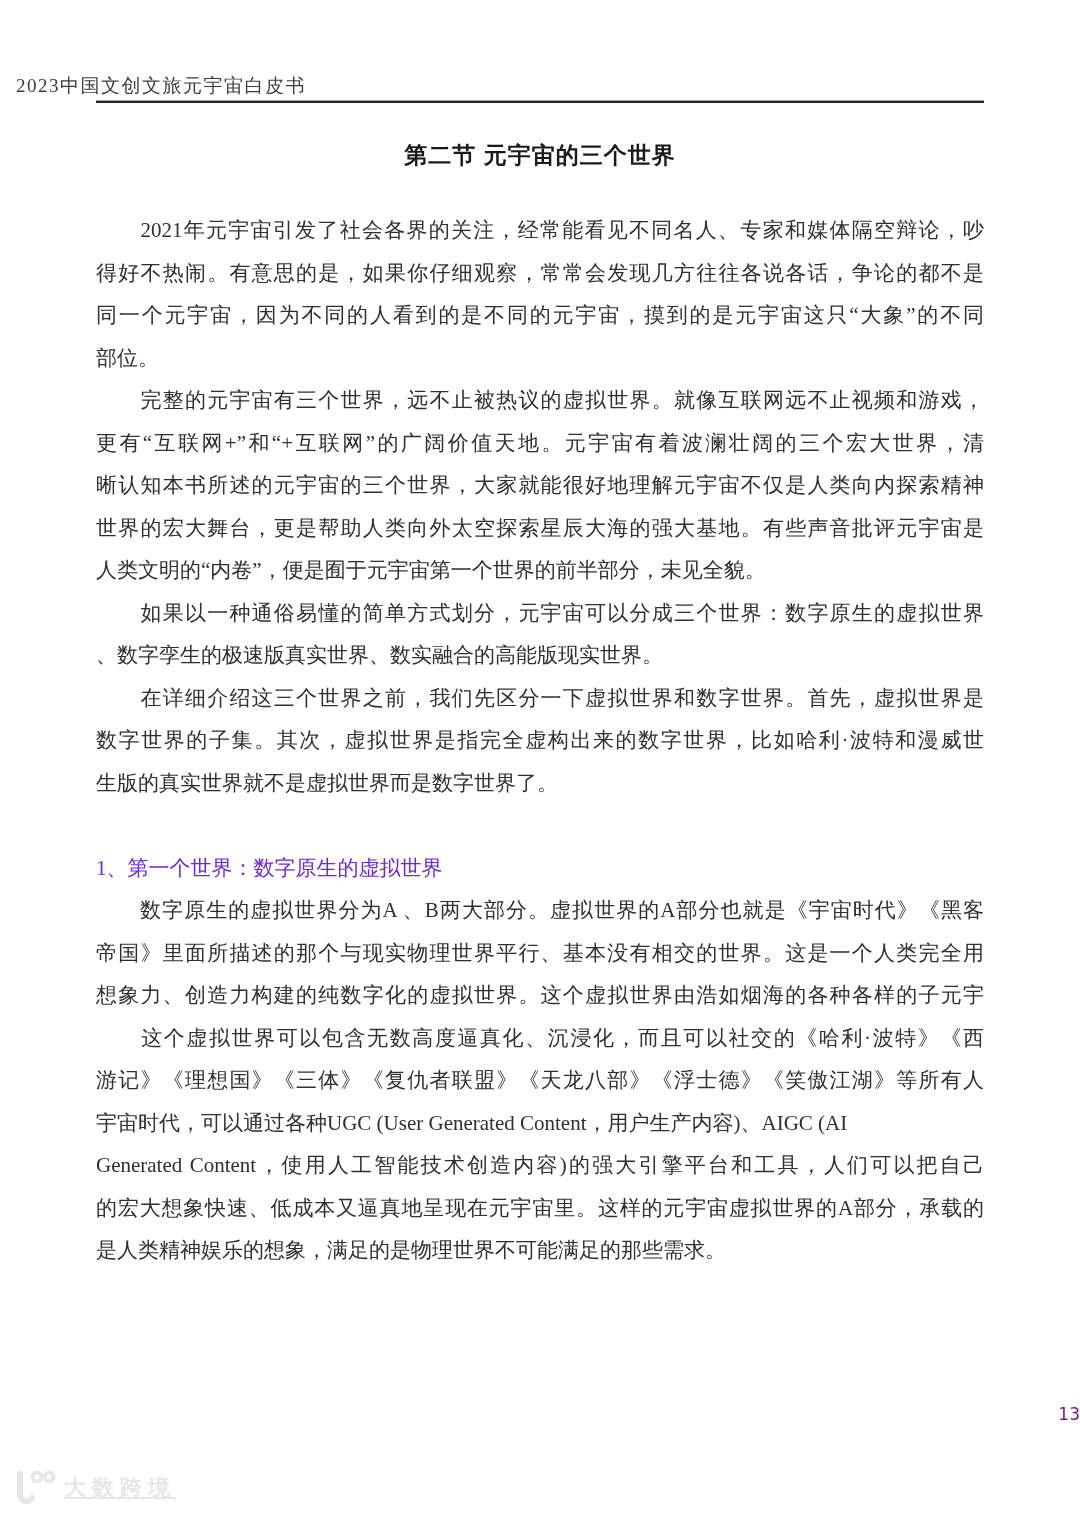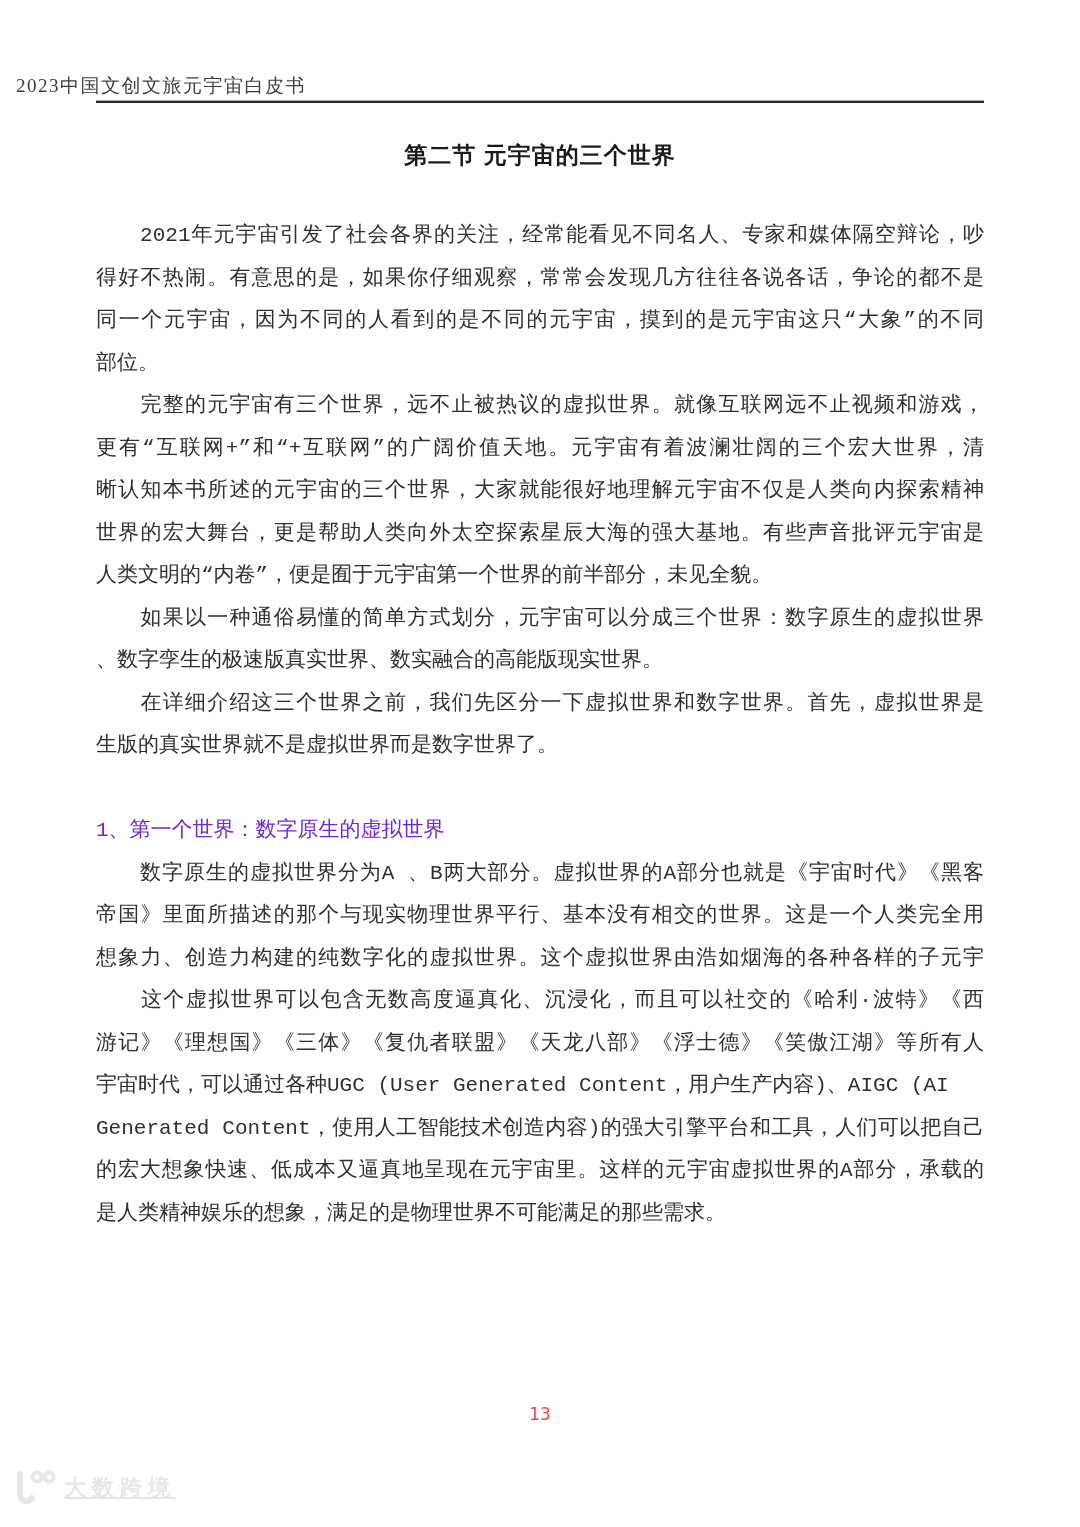--- a/index.html
+++ b/index.html
@@ -24,8 +24,8 @@
     font-weight:bold; font-size:23px; color:#1a1a1a; letter-spacing:1px;
   }
   .content {
-    position:absolute; left:96px; top:215px; width:888px;
-    font-size:21px; line-height:42.5px; color:#2f2f2f;font-family:Liberation Mono, monospace;
+    position:absolute; left:96px; top:209px; width:888px;
+    font-size:21px; line-height:42.5px; color:#2f2f2f;
   }
   .line { text-align:justify; }
   .line.fill { text-align-last:justify; }

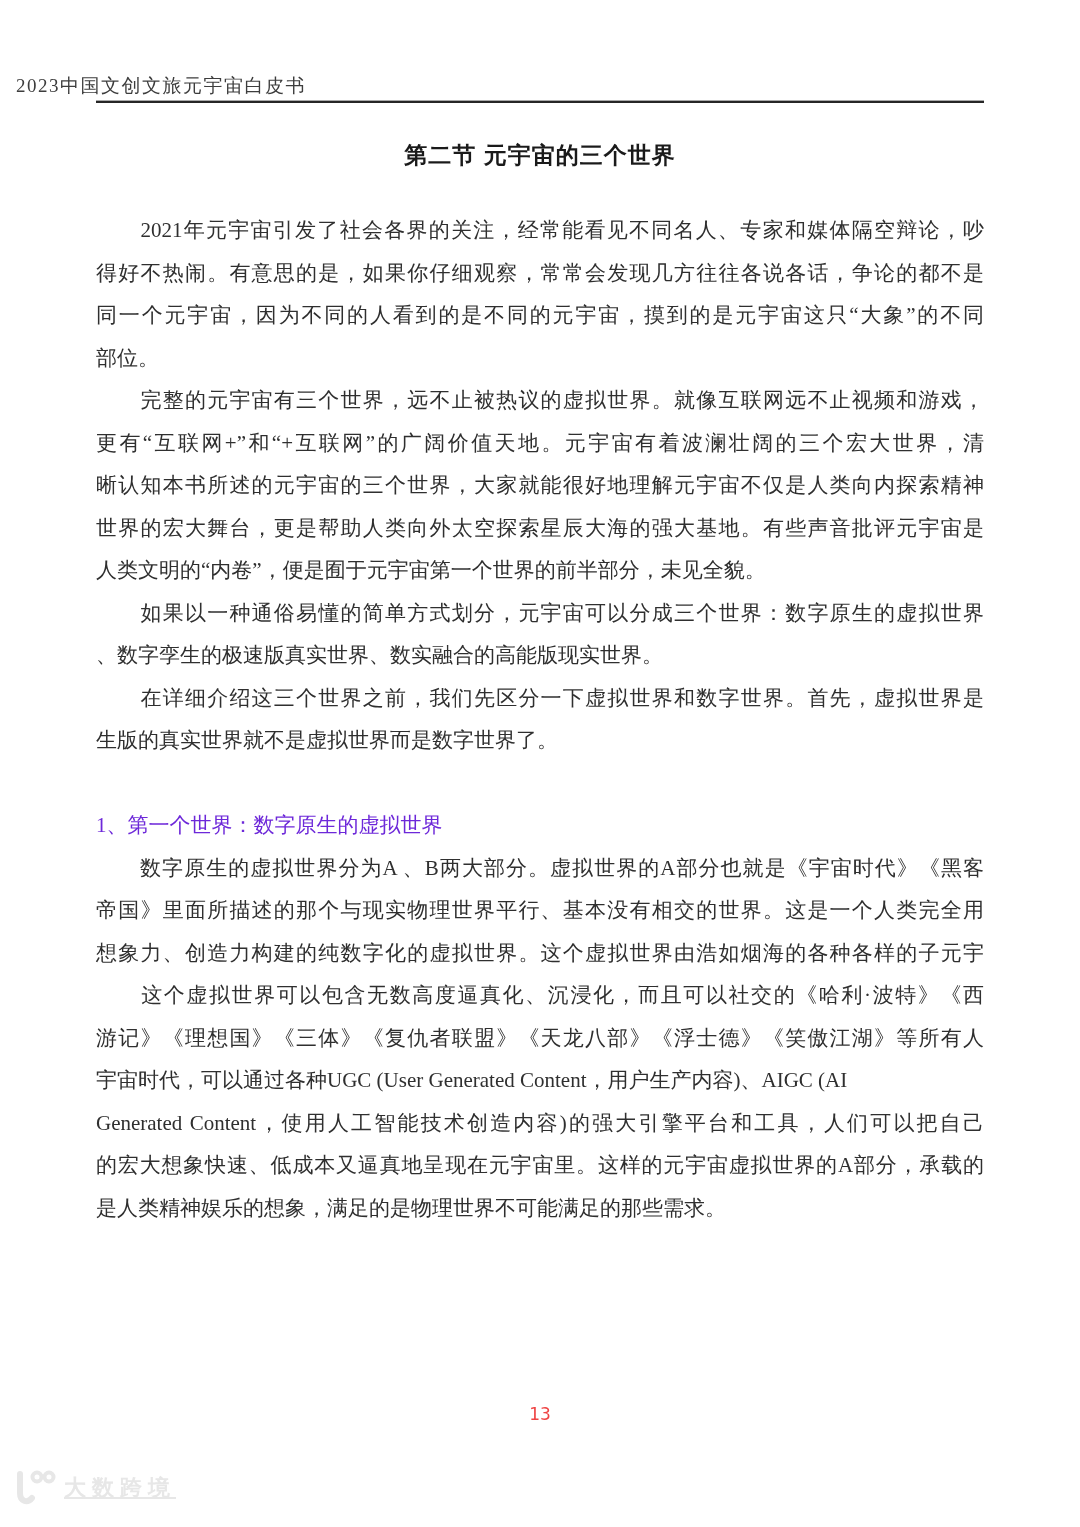--- a/index.html
+++ b/index.html
@@ -79,6 +79,7 @@
       </div>
       <div class="block paragraph">
         <div class="line fill">　　在详细介绍这三个世界之前，我们先区分一下虚拟世界和数字世界。首先，虚拟世界是</div>
+        <div class="line fill">数字世界的子集。其次，虚拟世界是指完全虚构出来的数字世界，比如哈利·波特和漫威世</div>
         <div class="line">生版的真实世界就不是虚拟世界而是数字世界了。</div>
       </div>
       <div class="spacer"></div>

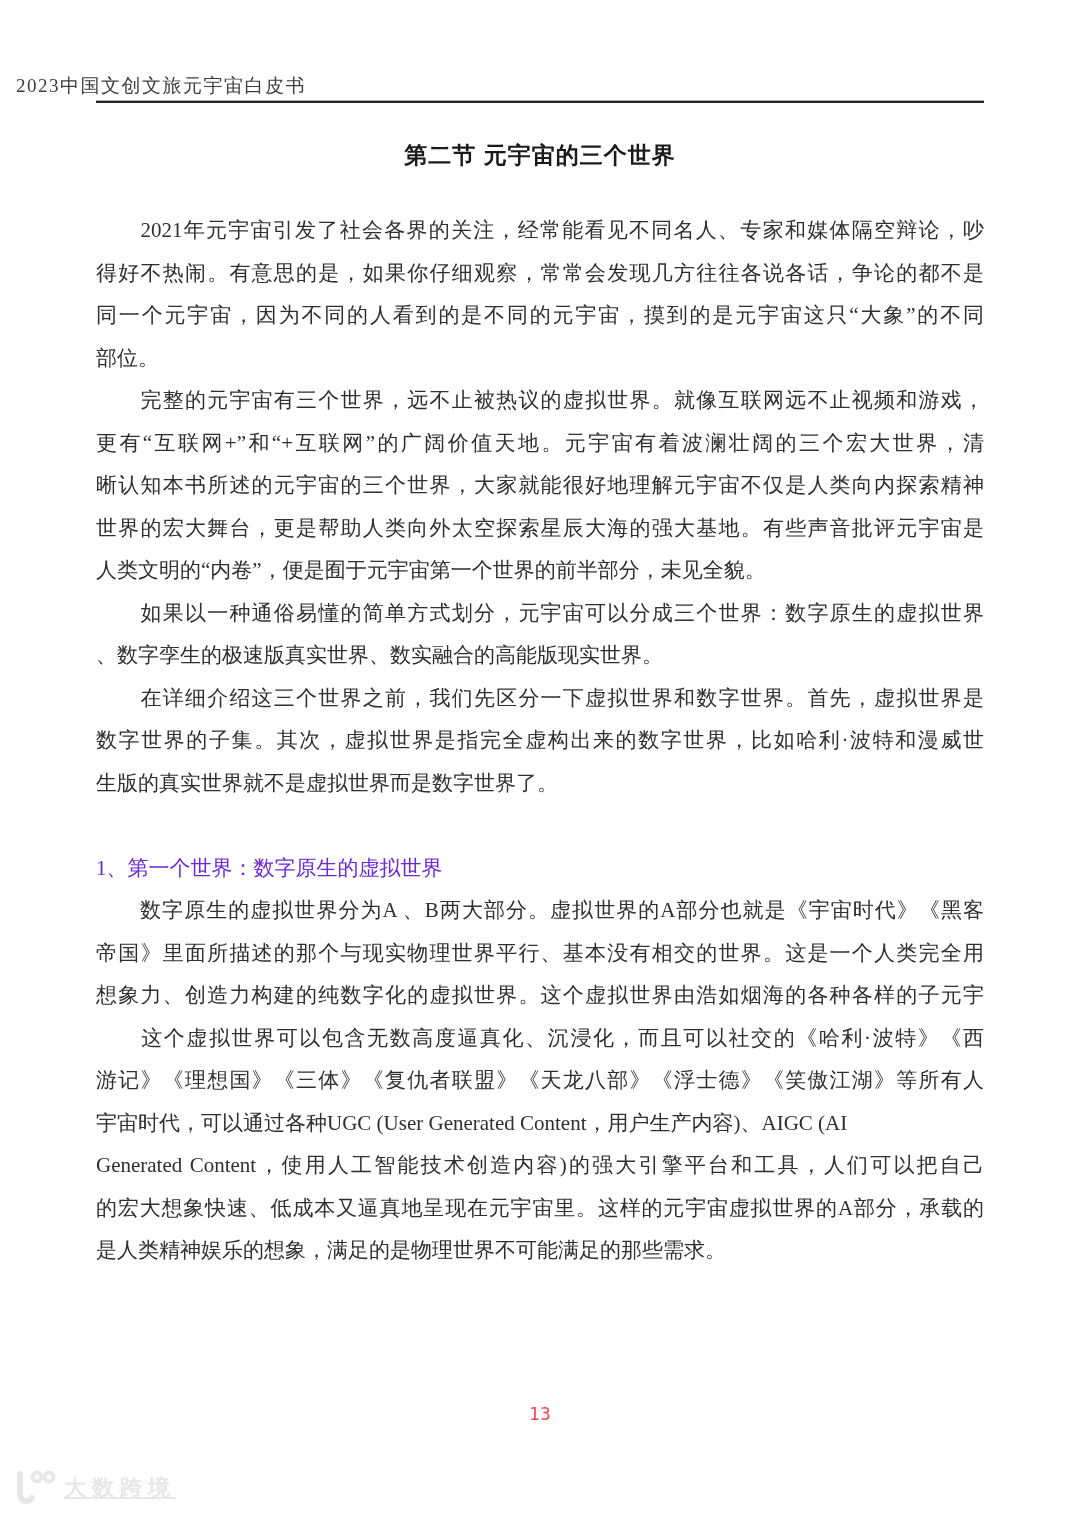--- a/index.html
+++ b/index.html
@@ -33,9 +33,9 @@
   .block.heading .line { font-size:21px; color:#6d28d9; }
   .page-number {
     position:absolute; top:1404px; left:0; width:100%;
-    text-align:center;
+    text-align:right;
     font-family:"DejaVu Sans","Liberation Sans",sans-serif;
-    font-size:17px; color:#ef4444;
+    font-size:17px; color:#701a75;
   }
   .watermark {
     position:absolute; left:10px; top:1468px;

